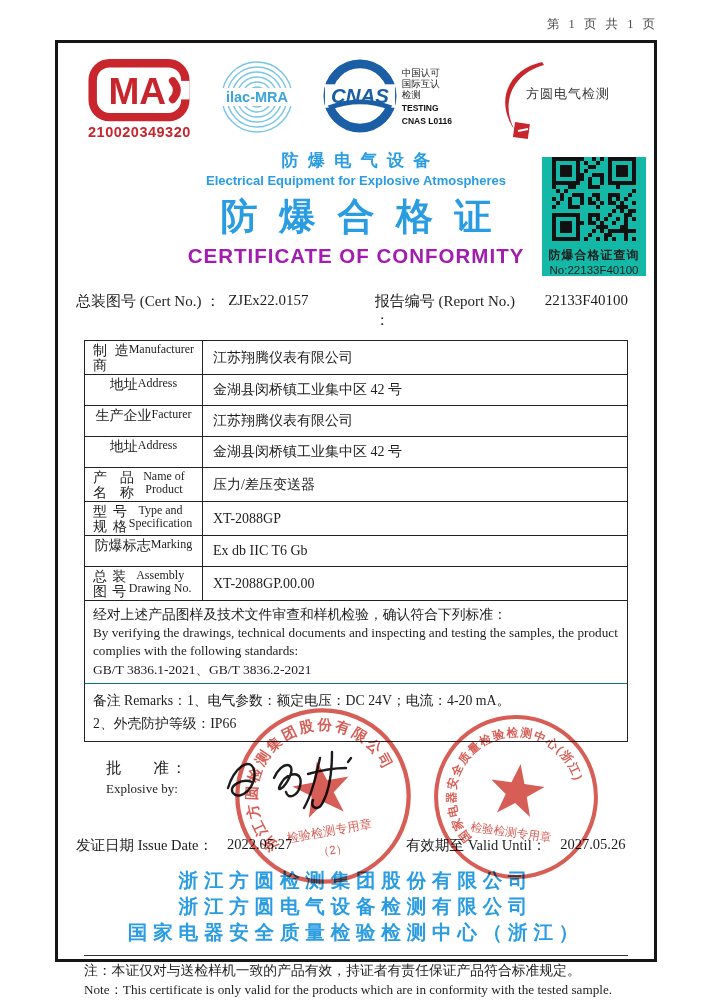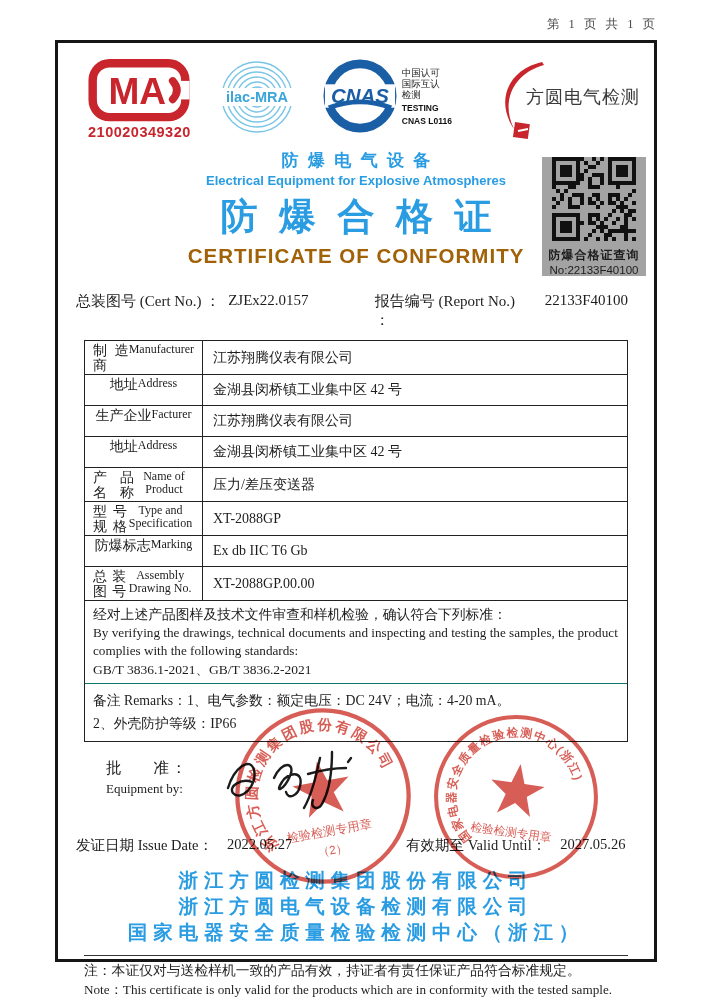--- a/index.html
+++ b/index.html
@@ -30,7 +30,7 @@
   .cnas-side .cn { font-size:9.5px; line-height:11px; color:#222; }
   .cnas-side .sub { font-size:8.5px; font-weight:bold; color:#111; line-height:10px; margin-top:3px; }
   .fy-group { display:flex; align-items:center; margin-left:8px; position:relative; }
-  .fy-label { position:absolute; left:38px; top:26px; font-size:18px; color:#3a3a3a; letter-spacing:1px; white-space:nowrap; }
+  .fy-label { position:absolute; left:38px; top:26px; font-size:13px; color:#3a3a3a; letter-spacing:1px; white-space:nowrap; }
 
   
   .titles { text-align:center; margin-top:2px; font-family:"Liberation Sans",sans-serif; }

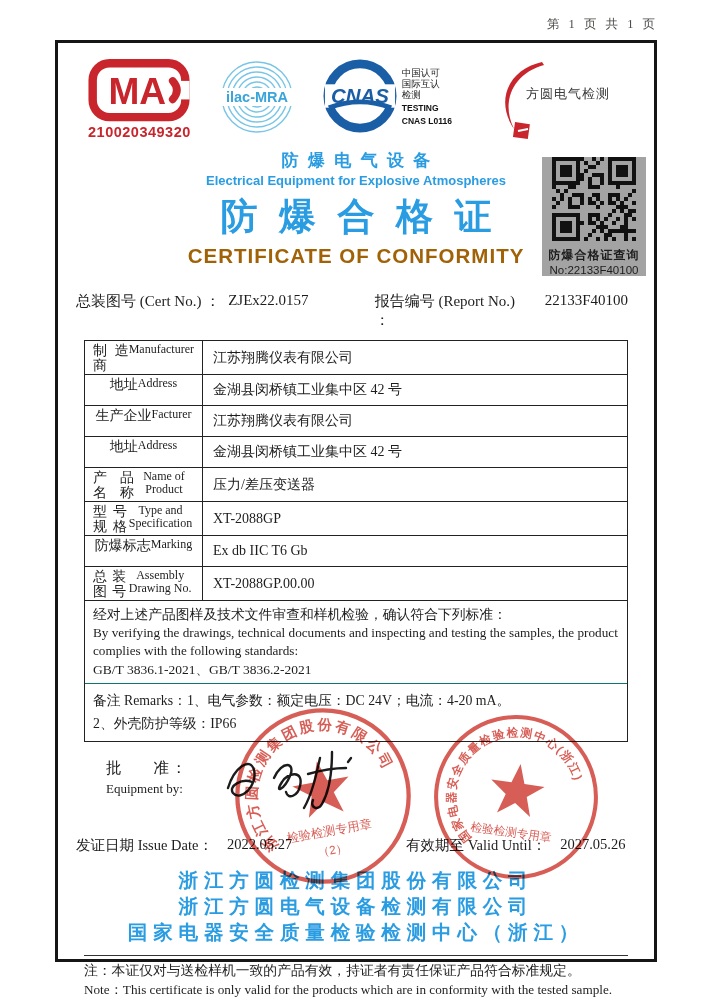--- a/index.html
+++ b/index.html
@@ -37,7 +37,7 @@
   .t-cn-sub { color:#2a9ce2; font-size:17px; font-weight:bold; letter-spacing:.55em; text-indent:.55em; }
   .t-en-sub { color:#2a9ce2; font-size:13px; font-weight:bold; margin-top:1px; }
   .t-cn-main { color:#2a9ce2; font-size:37px; font-weight:bold; letter-spacing:.58em; text-indent:.58em; margin-top:4px; }
-  .t-en-main { color:#a16207; font-size:20.5px; font-weight:bold; letter-spacing:1px; margin-top:2px; }
+  .t-en-main { color:#a21caf; font-size:20.5px; font-weight:bold; letter-spacing:1px; margin-top:2px; }
 
   
   .qr-block { position:absolute; right:8px; top:98px; width:104px; text-align:center; background:#a3a3a3; }

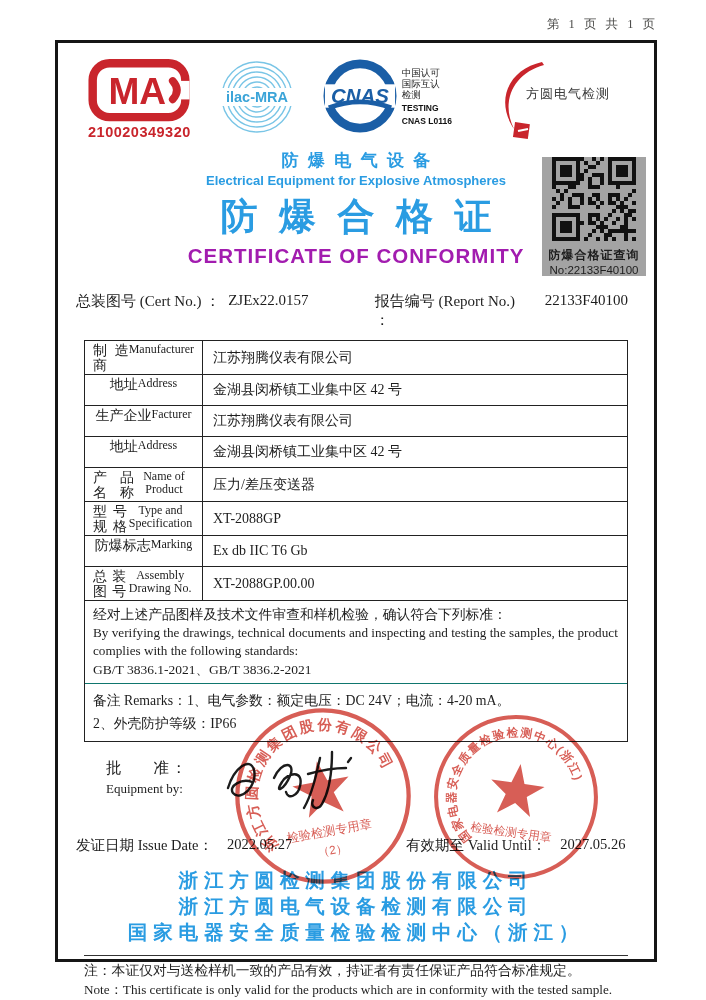--- a/index.html
+++ b/index.html
@@ -40,7 +40,7 @@
   .t-en-main { color:#a21caf; font-size:20.5px; font-weight:bold; letter-spacing:1px; margin-top:2px; }
 
   
-  .qr-block { position:absolute; right:8px; top:98px; width:104px; text-align:center; background:#a3a3a3; }
+  .qr-block { position:absolute; right:8px; top:98px; width:104px; text-align:center; background:#14b8a6; }
   .qr-box { width:84px; height:84px; margin:0 auto; }
   .qr-caption { font-size:12px; font-weight:bold; letter-spacing:1px; margin-top:2px; }
   .qr-number { font-size:11.5px; margin-top:0px; font-family:"Liberation Sans",sans-serif; }

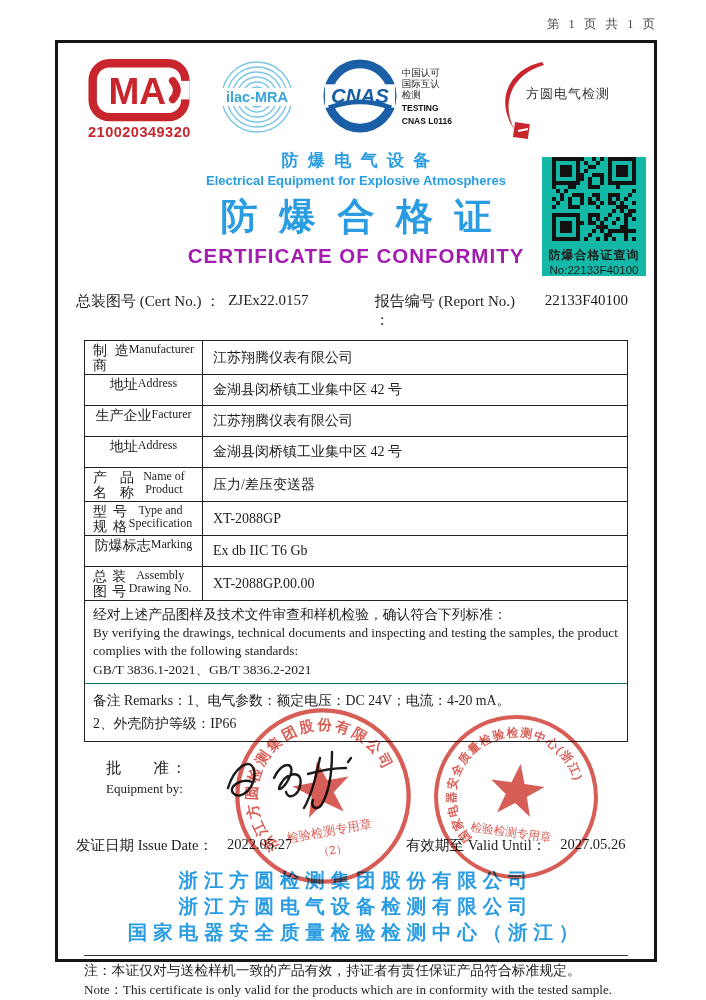--- a/index.html
+++ b/index.html
@@ -464,7 +464,7 @@
       <div class="appr-cn">
         <span>批</span><span class="gap"></span><span>准：</span>
       </div>
-      <div class="appr-en">Equipment by:</div>
+      <div class="appr-en">Explosive by:</div>
       <svg class="signature" viewBox="0 0 170 78">
         <g fill="none" stroke="#1c1c1c" stroke-width="2.4" stroke-linecap="round">
           <path d="M12 44 C 18 24, 34 12, 38 26 C 42 42, 24 58, 17 49 C 12 42, 26 34, 36 38"></path>

